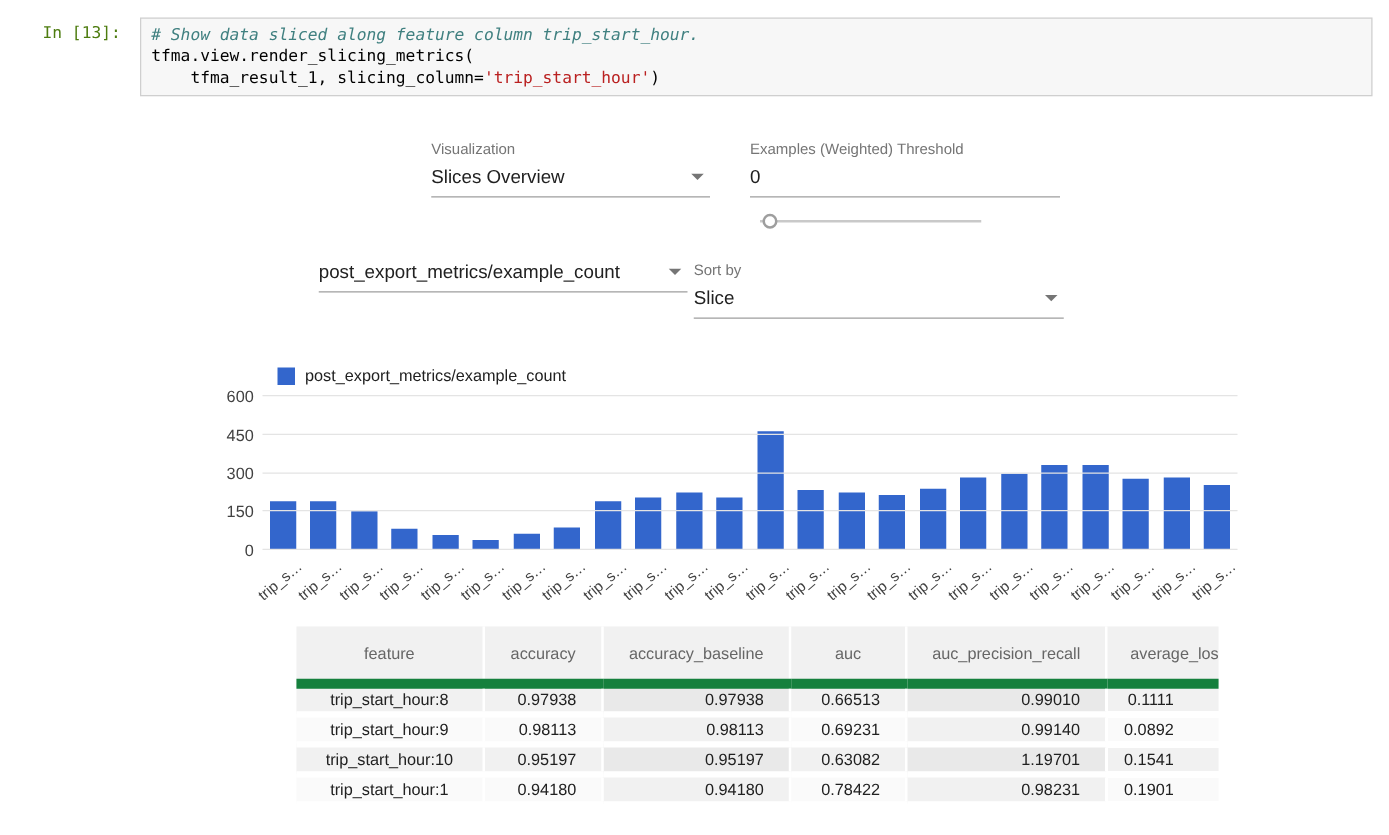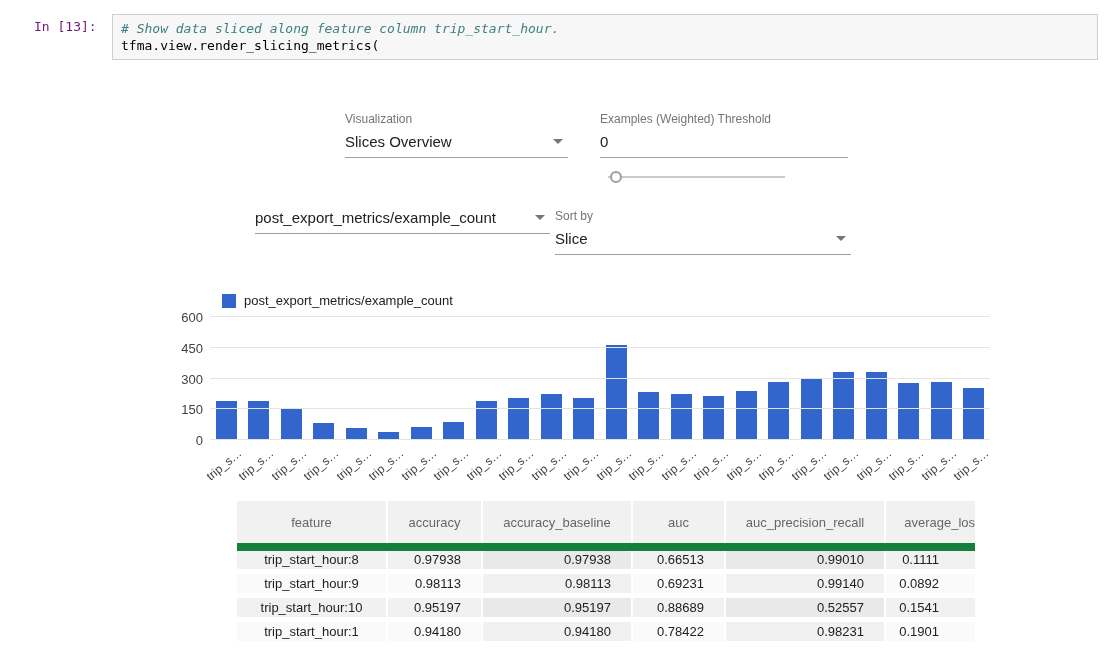--- a/index.html
+++ b/index.html
@@ -8,7 +8,7 @@
 
   
   .prompt { position:absolute; left:34px; top:19px; font-family:"DejaVu Sans Mono", monospace;
-            font-size:13px; color:#701a75; }
+            font-size:13px; color:#4d7c0f; }
   .cell { position:absolute; left:112px; top:14px; width:986px; background:#f7f7f7;
           border:1px solid #cfcfcf; padding:5px 8px; }
   .codeline { font-family:"DejaVu Sans Mono", monospace; font-size:13px; line-height:17px;

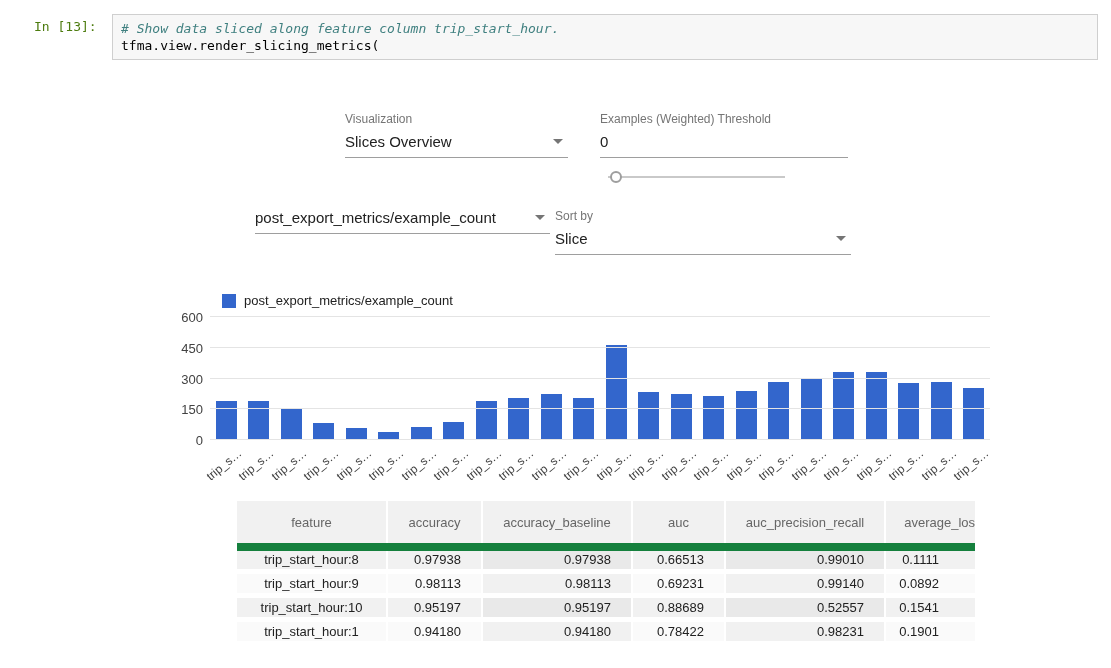--- a/index.html
+++ b/index.html
@@ -80,6 +80,7 @@
   <div class="cell">
     <div class="codeline"><span class="cm-comment"># Show data sliced along feature column trip_start_hour.</span></div>
     <div class="codeline"><span>tfma.view.render_slicing_metrics(</span></div>
+    <div class="codeline"><span>    tfma_result_1, slicing_column=</span><span class="cm-string">'trip_start_hour'</span><span>)</span></div>
   </div>
 
   <div class="control" id="ctl-visualization">

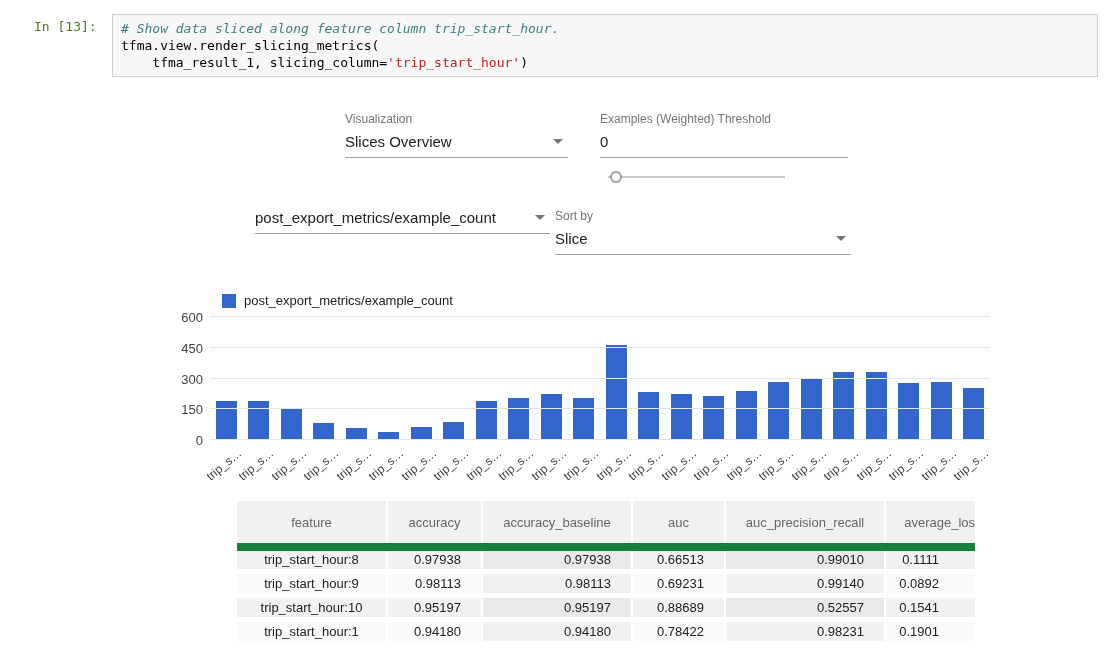--- a/index.html
+++ b/index.html
@@ -318,7 +318,7 @@
             <td class="col0">trip_start_hour:10</td>
             <td class="col1">0.95197</td>
             <td class="col2">0.95197</td>
-            <td class="col3">0.88689</td>
+            <td class="col3">0.63082</td>
             <td class="col4">0.52557</td>
             <td class="col5">0.1541</td>
           </tr>

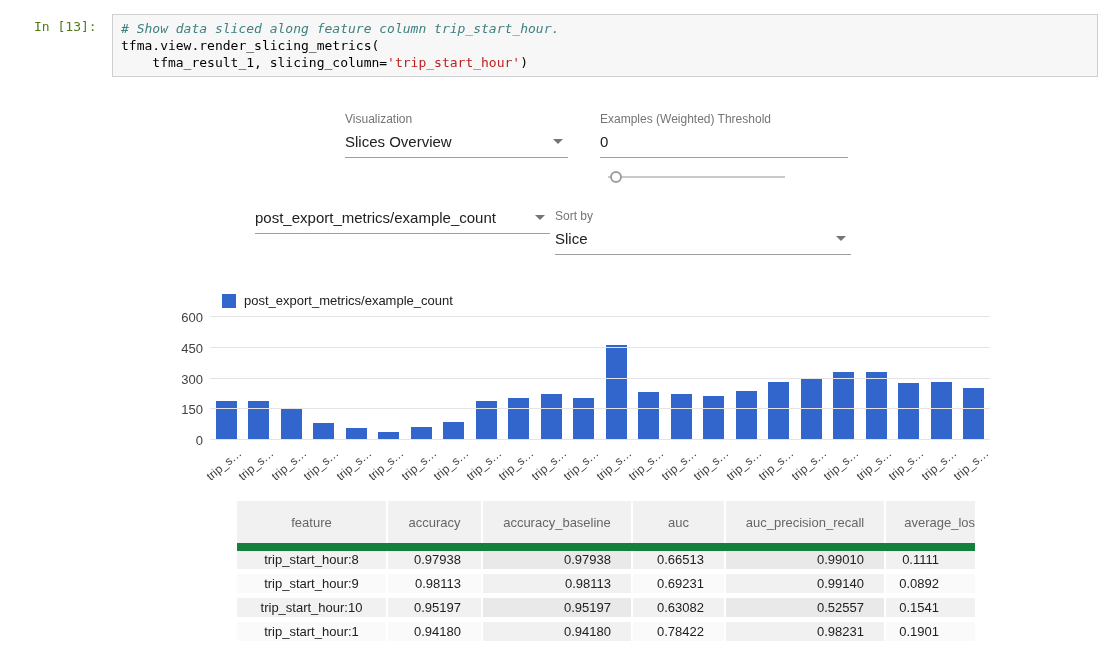--- a/index.html
+++ b/index.html
@@ -319,7 +319,7 @@
             <td class="col1">0.95197</td>
             <td class="col2">0.95197</td>
             <td class="col3">0.63082</td>
-            <td class="col4">0.52557</td>
+            <td class="col4">1.19701</td>
             <td class="col5">0.1541</td>
           </tr>
           <tr>

